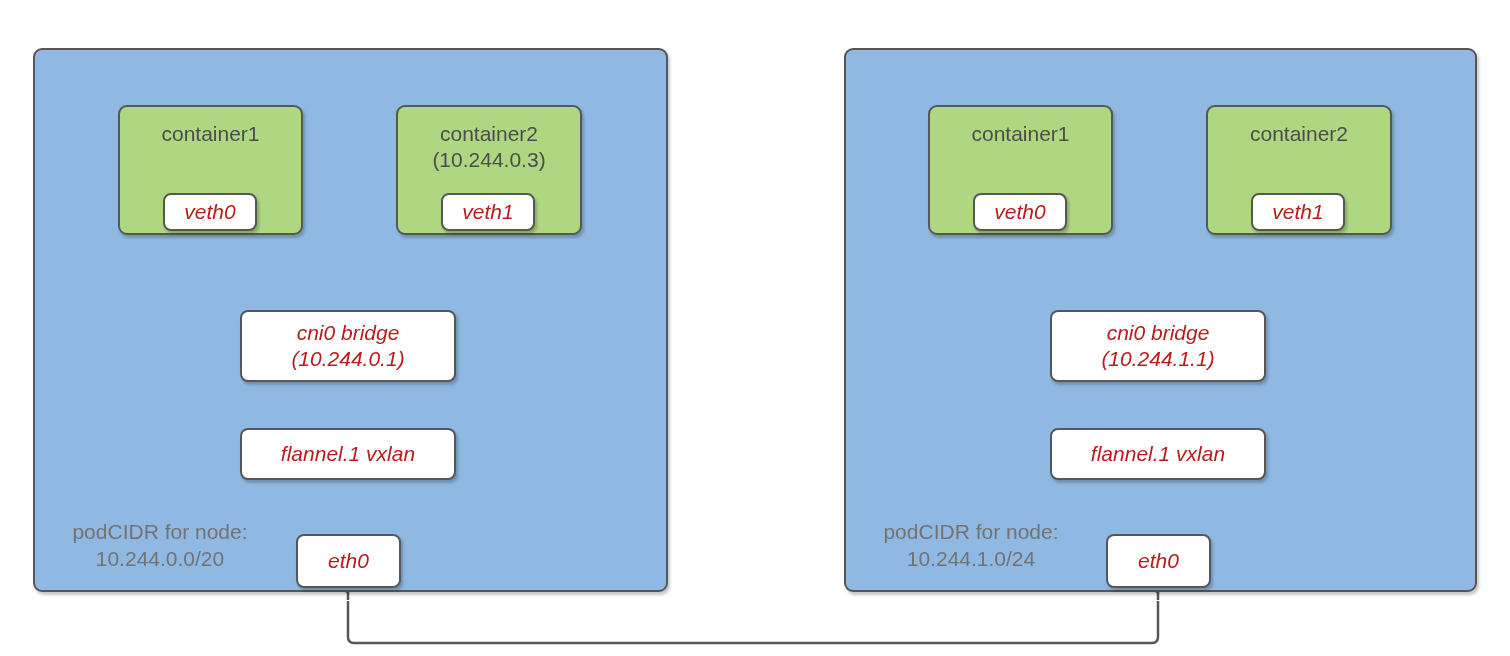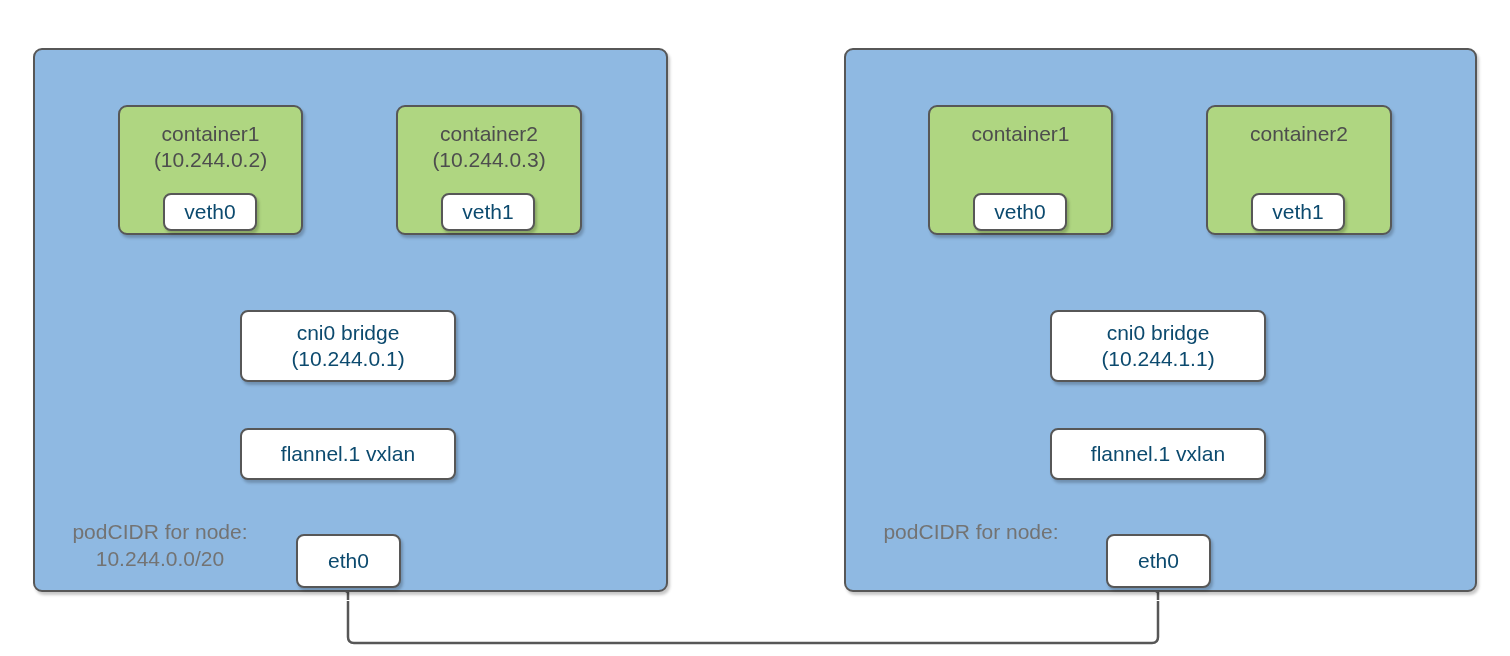--- a/index.html
+++ b/index.html
@@ -140,7 +140,6 @@
 
   <div class="container-box" style="left:118px; top:105px; width:185px; height:130px;">
     <span class="cname">container1</span>
-    <span class="cip">(10.244.0.2)</span>
   </div>
   <div class="iface-box" style="left:163px; top:193px; width:94px; height:38px;">
     <span>veth0</span>

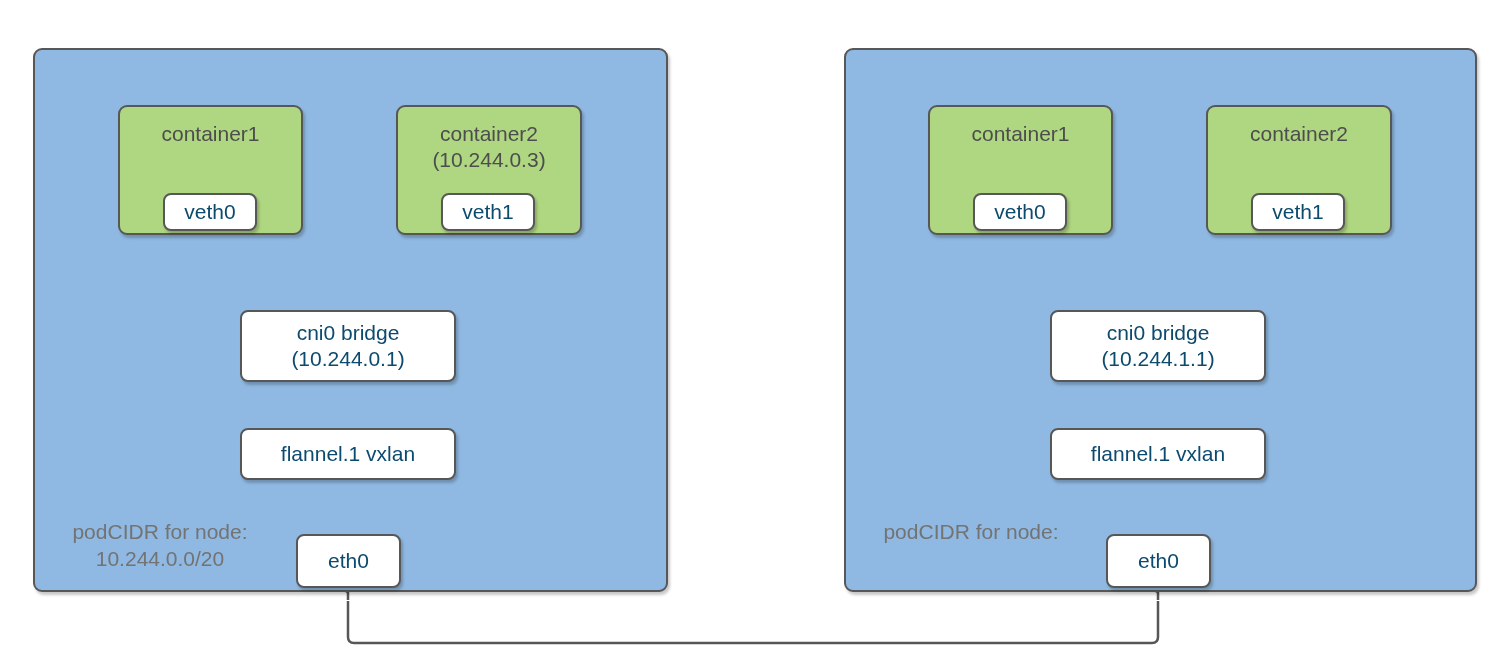--- a/index.html
+++ b/index.html
@@ -61,7 +61,7 @@
     border-radius: 8px;
     box-sizing: border-box;
     box-shadow: 2px 3px 3px rgba(0,0,0,0.22);
-    color: #0c4a6e;
+    color: #b91c1c;
     font-size: 21px;
     line-height: 26px;
     text-align: center;
@@ -69,6 +69,7 @@
     flex-direction: column;
     align-items: center;
     justify-content: center;
+    font-style: italic;
   }
   .iface-box .l2 { display: block; }
 

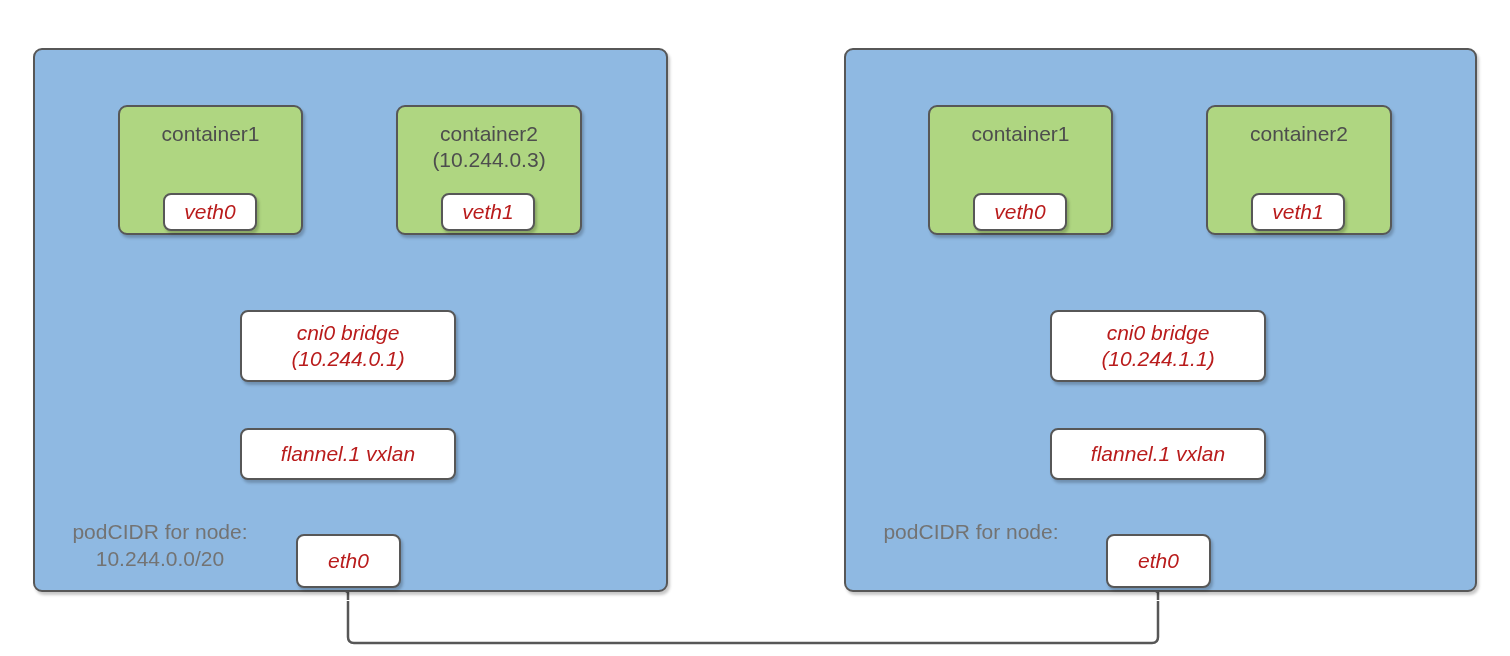--- a/index.html
+++ b/index.html
@@ -203,6 +203,7 @@
 
   <div class="cidr-caption" style="left:866px; top:518px;">
     <span>podCIDR for node:</span>
+    <span>10.244.1.0/24</span>
   </div>
 
 </div>

